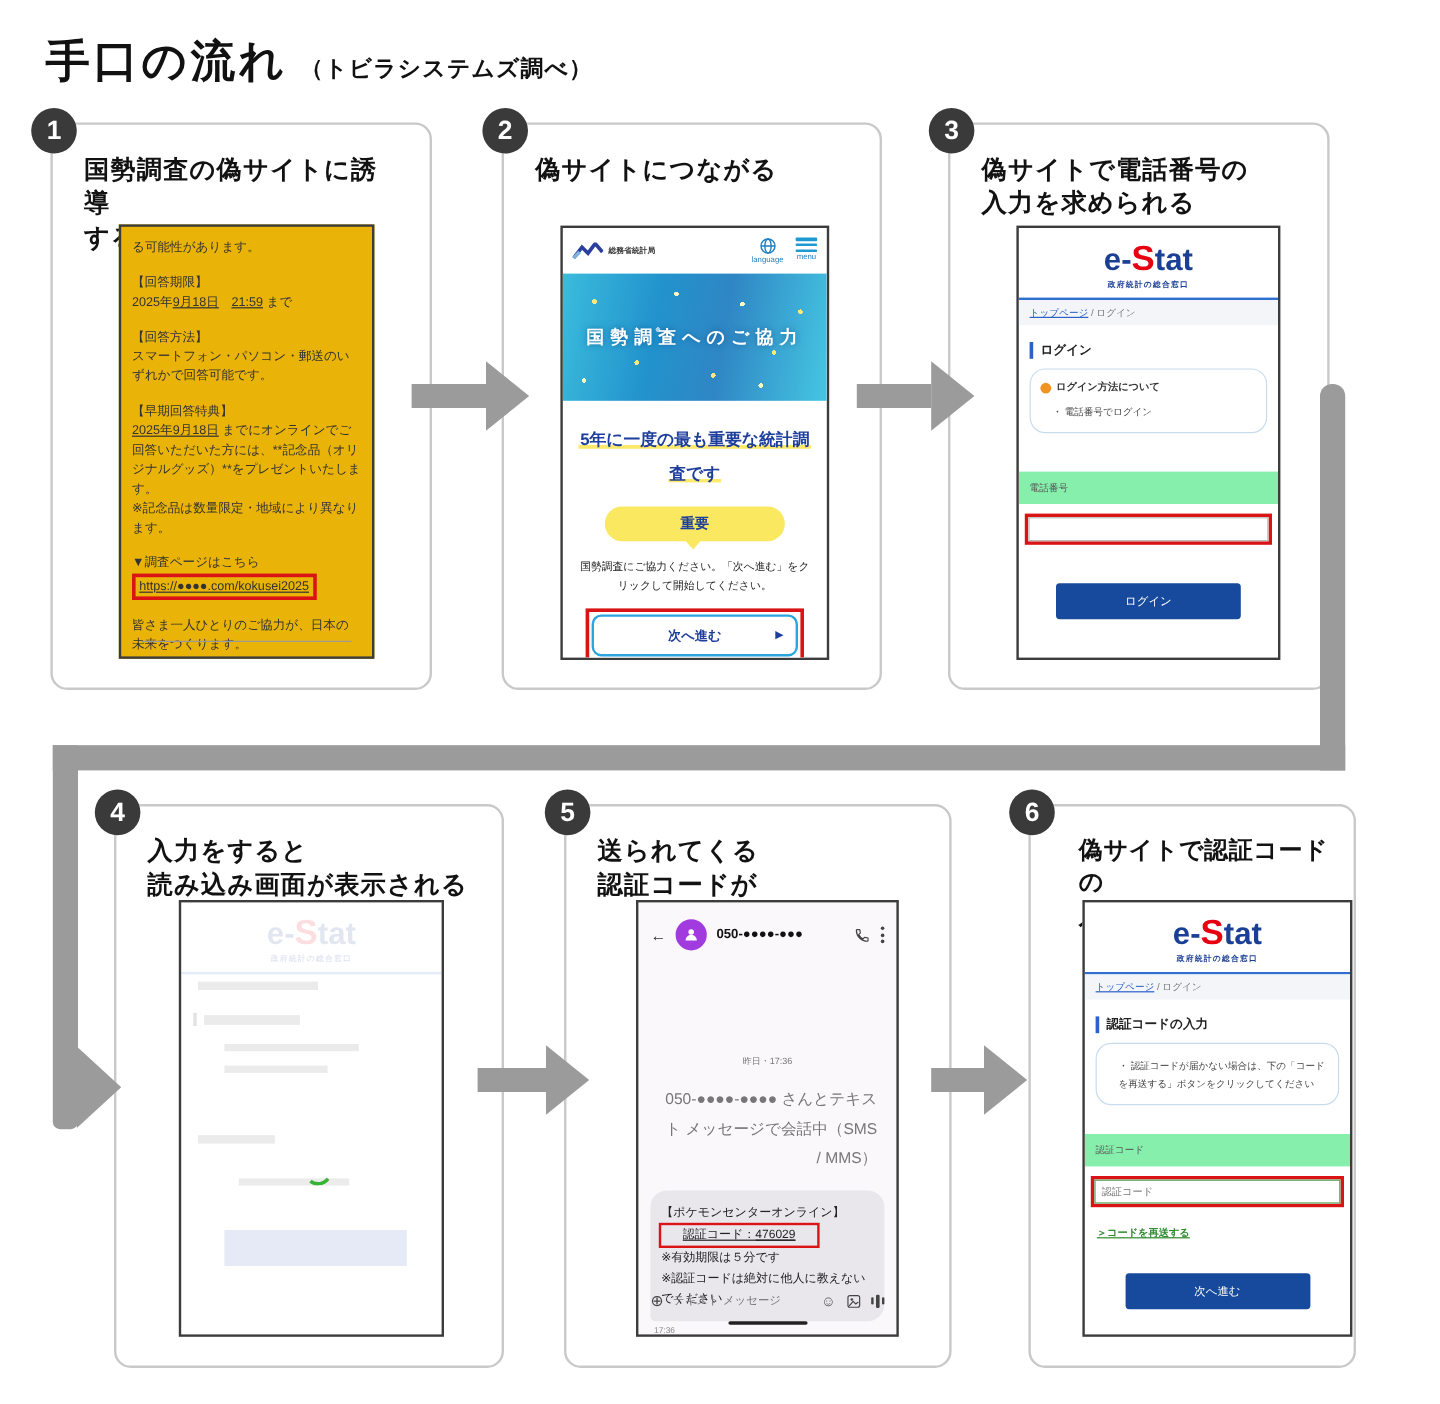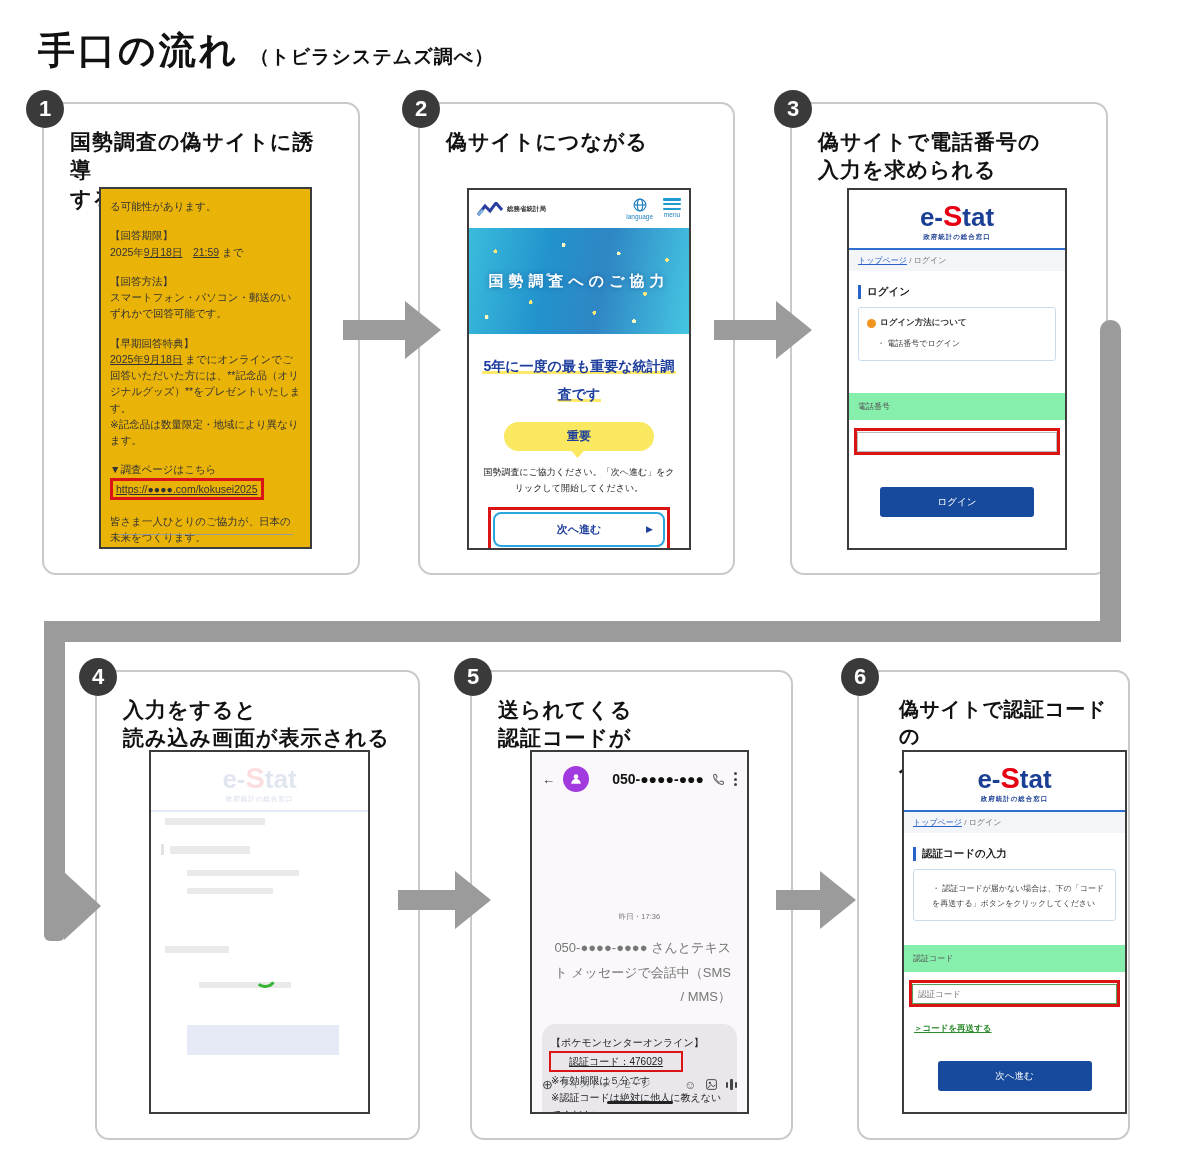--- a/index.html
+++ b/index.html
@@ -84,7 +84,7 @@
   .bc-link { color:#2a62c9; text-decoration:underline; cursor:pointer; }
   .section-title { margin:14px 9px 0; font-size:10.5px; font-weight:800; color:#222;
     border-left:3px solid #2a62c9; padding-left:6px; }
-  .info-box { margin:8px 9px 0; border:1px solid #c9dcee; border-radius:3px; padding:9px 8px; }
+  .info-box { margin:8px 9px 0; border:1px solid #c9dcee; border-radius:13px; padding:9px 8px; }
   .info-title { font-size:8.5px; font-weight:700; color:#333; display:flex; align-items:center; gap:4px; }
   .gear-dot { width:9px; height:9px; border-radius:50%; background:#f0941f; display:inline-block; flex:0 0 auto; }
   .info-bullet { margin:7px 0 0 10px; font-size:8px; color:#444; line-height:1.9; }

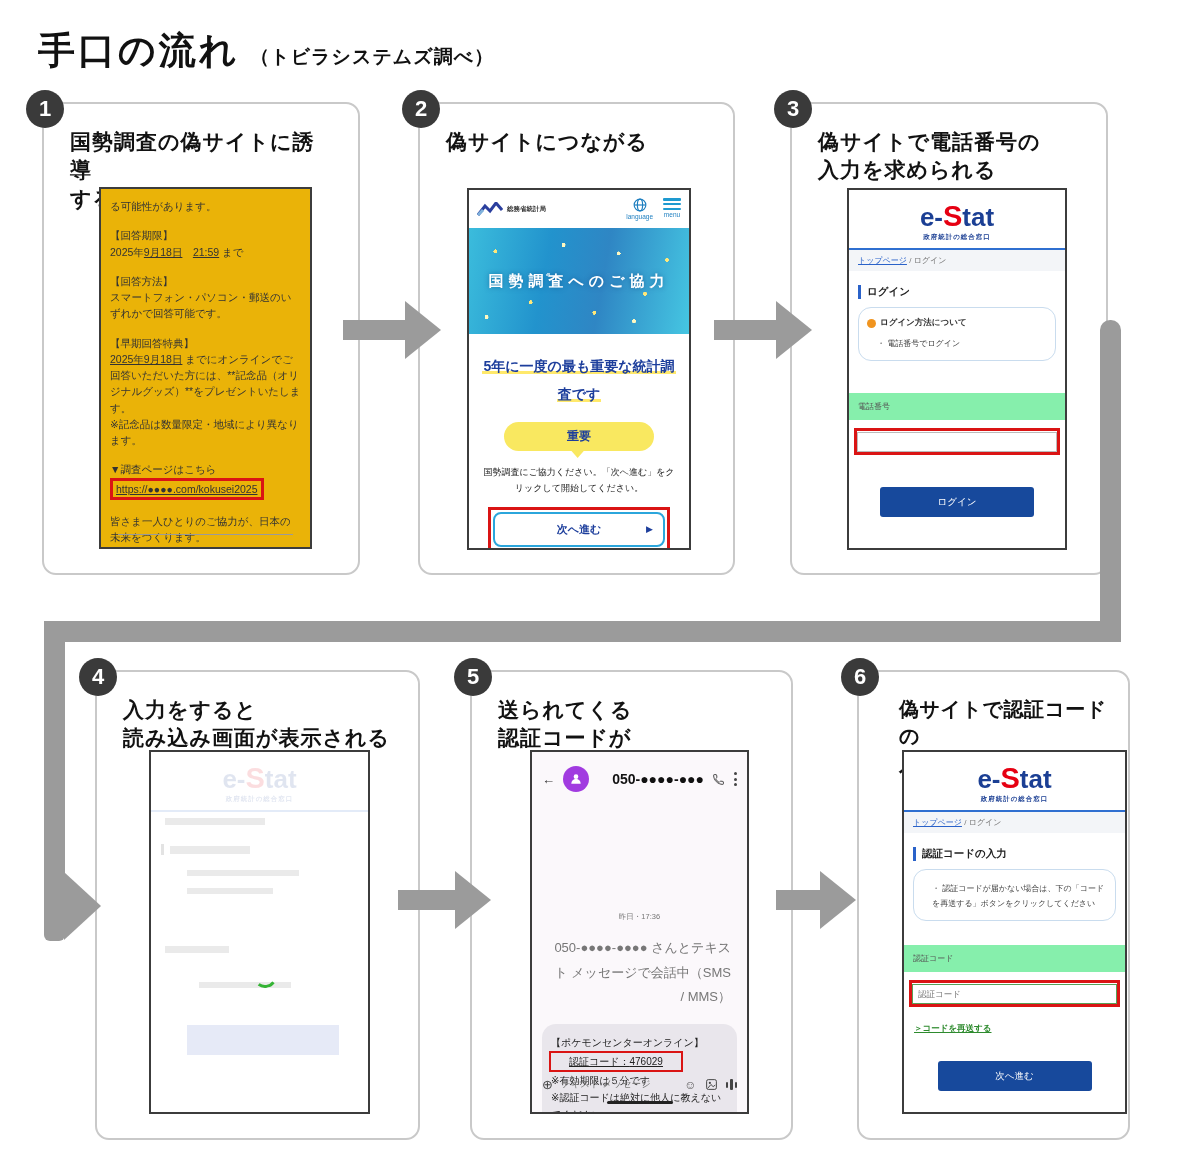--- a/index.html
+++ b/index.html
@@ -110,7 +110,7 @@
   .back-arrow { font-size:13px; color:#333; }
   .avatar { width:26px; height:26px; border-radius:50%; background:#a13be0;
     display:flex; align-items:center; justify-content:center; flex:0 0 auto; }
-  .sms-contact { font-size:14px; font-weight:700; color:#111; flex:1; white-space:nowrap; overflow:hidden;text-align:right; }
+  .sms-contact { font-size:11px; font-weight:700; color:#111; flex:1; white-space:nowrap; overflow:hidden; }
   .kebab { width:4px; display:flex; flex-direction:column; gap:2.5px; align-items:center; }
   .kebab i { width:3px; height:3px; border-radius:50%; background:#444; }
   .sms-date { text-align:center; font-size:7.5px; color:#777; margin-top:120px; }

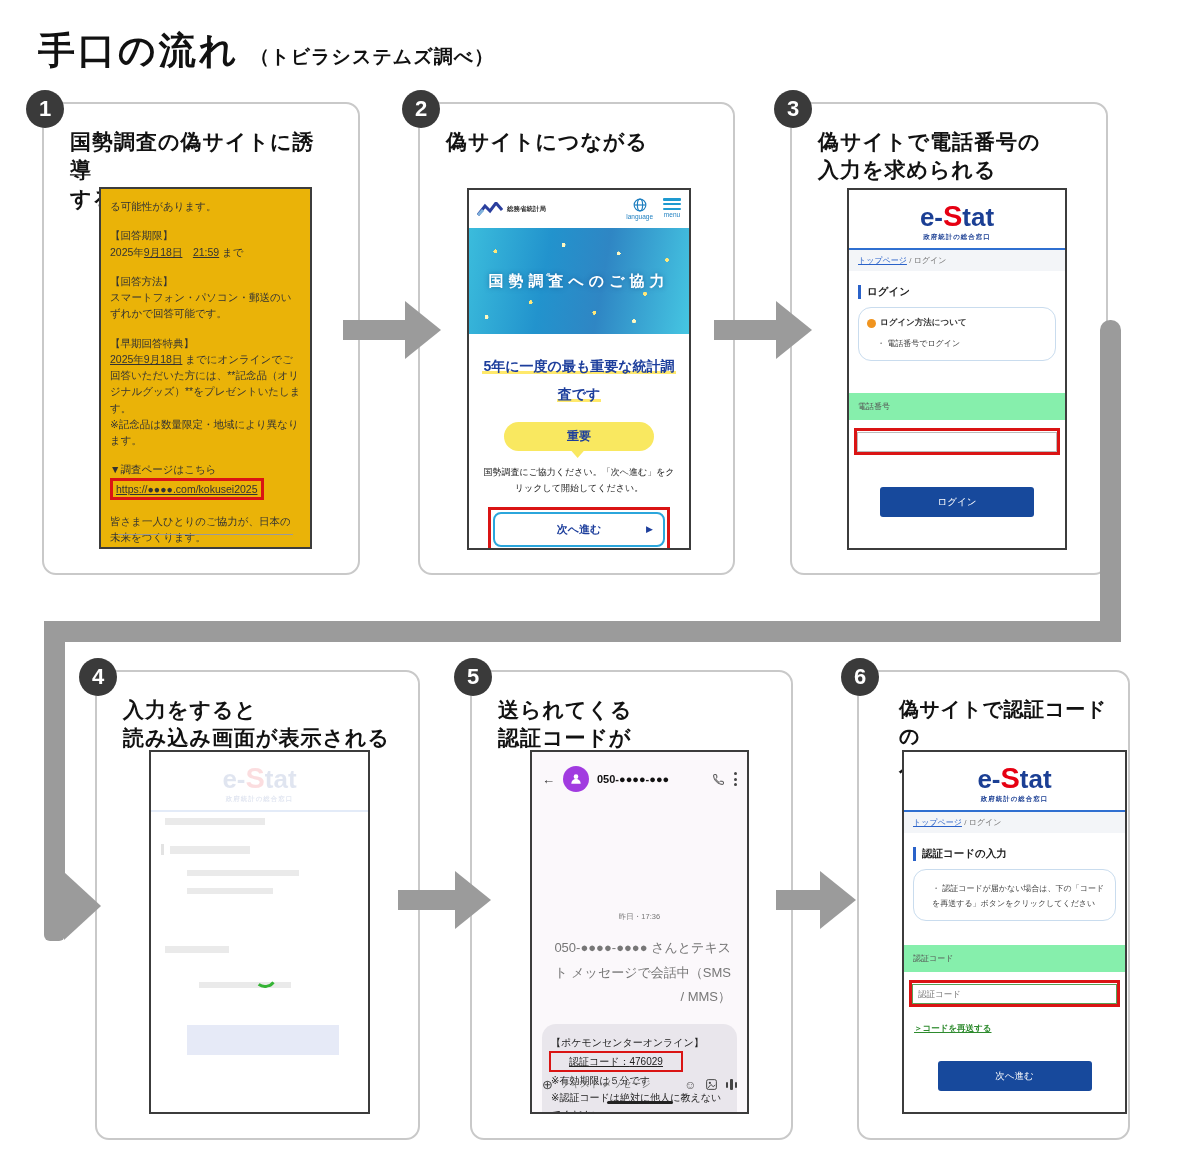--- a/index.html
+++ b/index.html
@@ -113,7 +113,7 @@
   .sms-contact { font-size:11px; font-weight:700; color:#111; flex:1; white-space:nowrap; overflow:hidden; }
   .kebab { width:4px; display:flex; flex-direction:column; gap:2.5px; align-items:center; }
   .kebab i { width:3px; height:3px; border-radius:50%; background:#444; }
-  .sms-date { text-align:center; font-size:7.5px; color:#777; margin-top:120px; }
+  .sms-date { text-align:center; font-size:7.5px; color:#777; margin-top:88px; }
   .sms-note { text-align:right; font-size:13px; color:#777; margin:14px 16px 0; line-height:1.9; }
   .sms-bubble { margin:14px 10px 0; background:#e9e6ec; border-radius:14px 14px 14px 4px;
     padding:10px 9px; font-size:10px; color:#222; line-height:1.7; }

